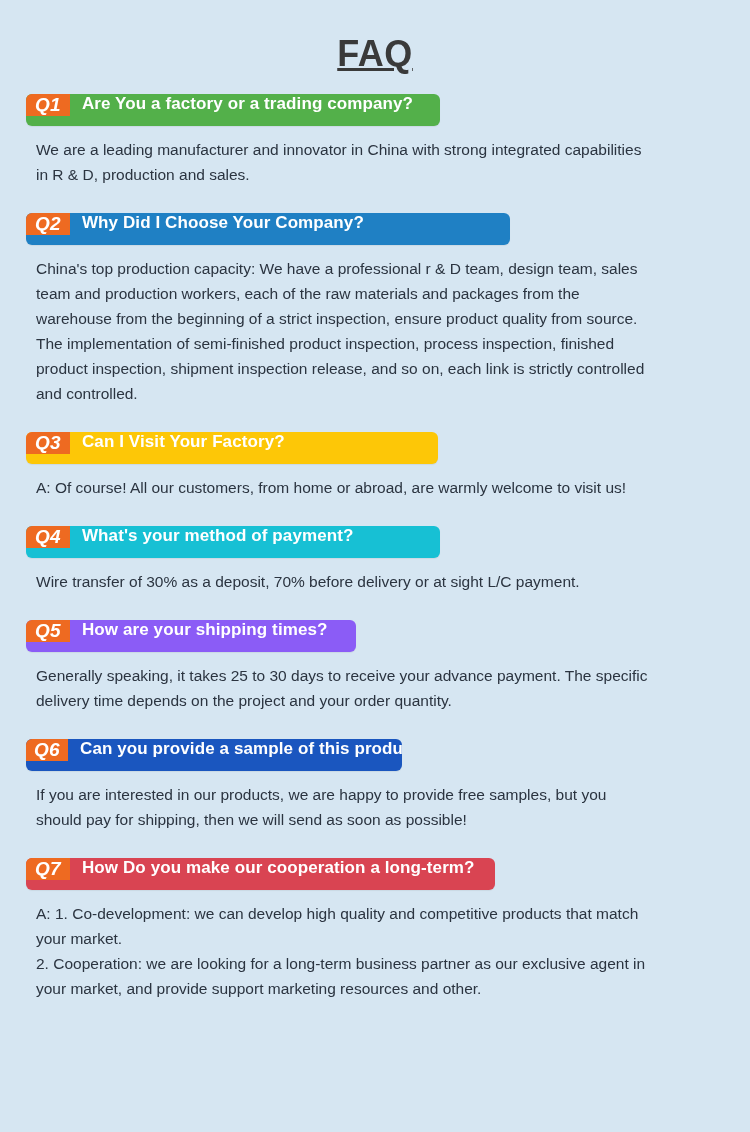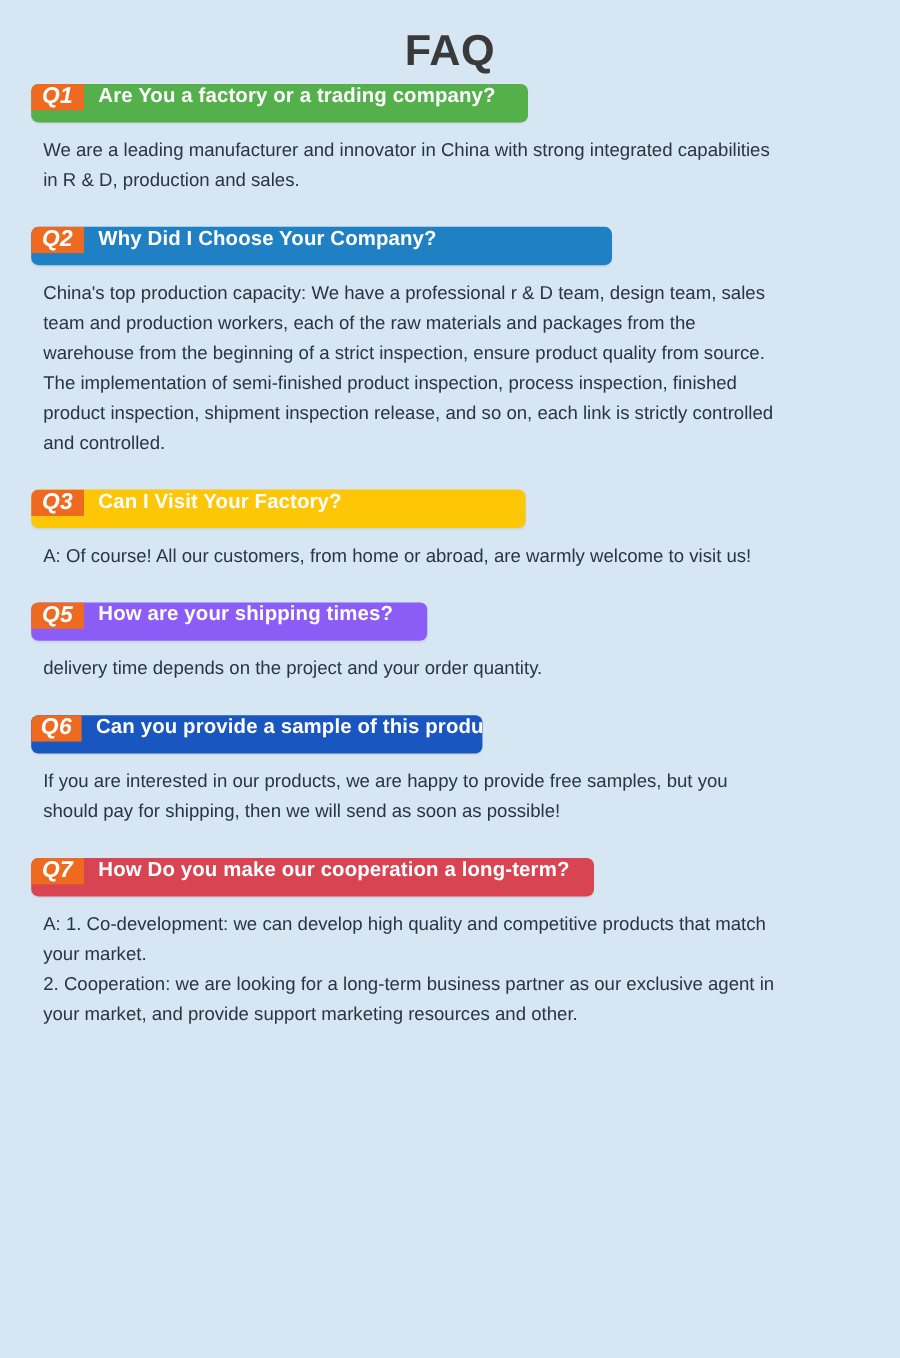--- a/index.html
+++ b/index.html
@@ -26,10 +26,11 @@
     font-weight: bold;
     color: #3a3a3a;
     letter-spacing: 0.5px;
-    margin: 0;
+    margin: 12px;
     padding-top: 20px;
     padding-bottom: 6px;
     line-height: 44px;
+    text-decoration: underline;
   }
   .faq-list {
     margin: 0;

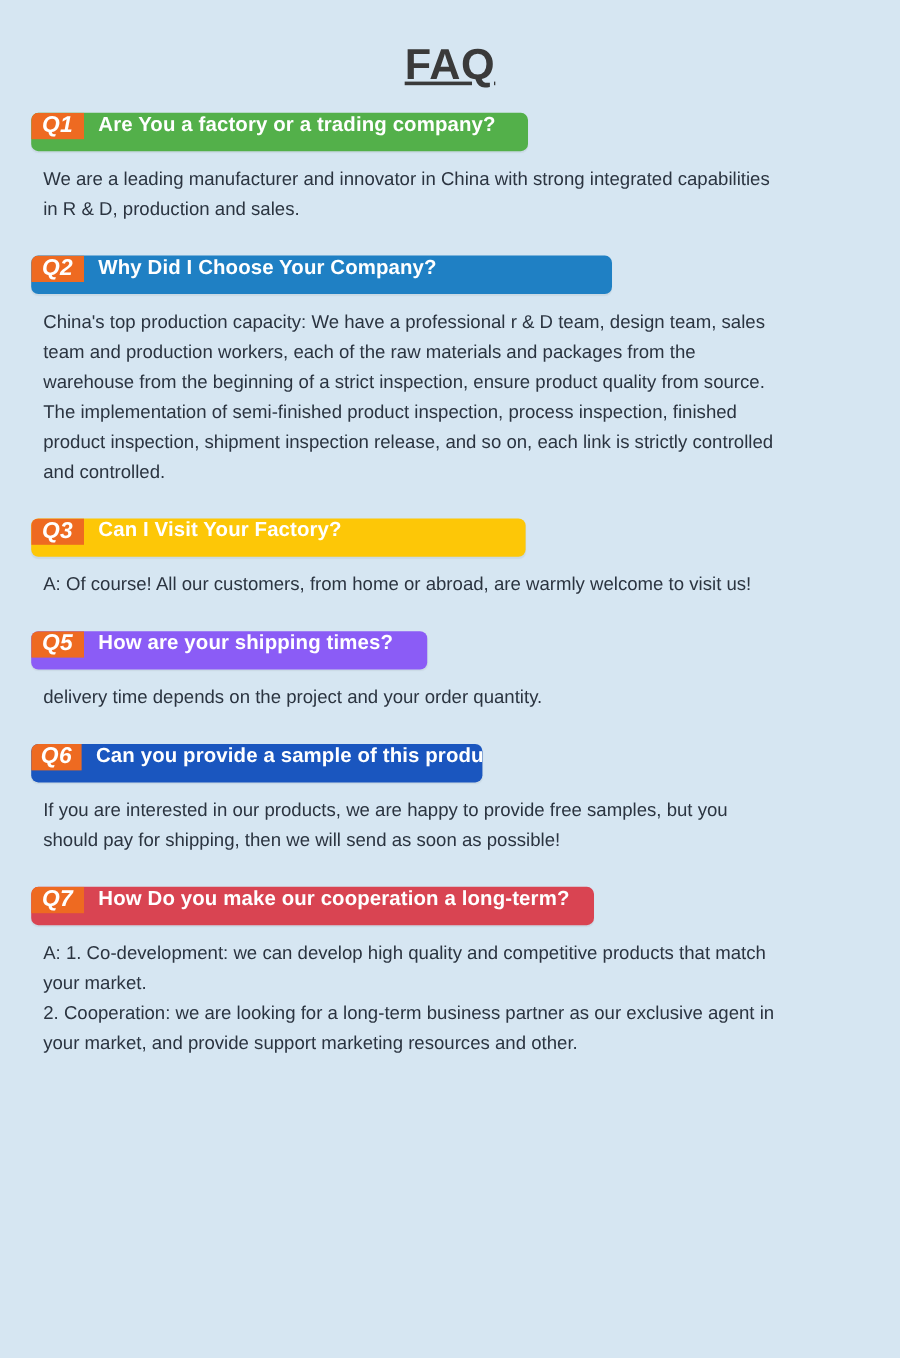--- a/index.html
+++ b/index.html
@@ -112,6 +112,12 @@
         </div><div class="a-text">
           <span class="a-line">A: Of course! All our customers, from home or abroad, are warmly welcome to visit us!</span>
         </div></li>
+      <li class="faq-item"><div class="q-header" style="background: rgb(23, 192, 212); width: 414px;">
+          <span class="q-badge" style="background: rgb(238, 106, 33);">Q4</span>
+          <span class="q-text">What's your method of payment?</span>
+        </div><div class="a-text">
+          <span class="a-line">Wire transfer of 30% as a deposit, 70% before delivery or at sight L/C payment.</span>
+        </div></li>
       <li class="faq-item"><div class="q-header" style="background: #8b5cf6; width: 330px;">
           <span class="q-badge" style="background: rgb(238, 106, 33);">Q5</span>
           <span class="q-text">How are your shipping times?</span>

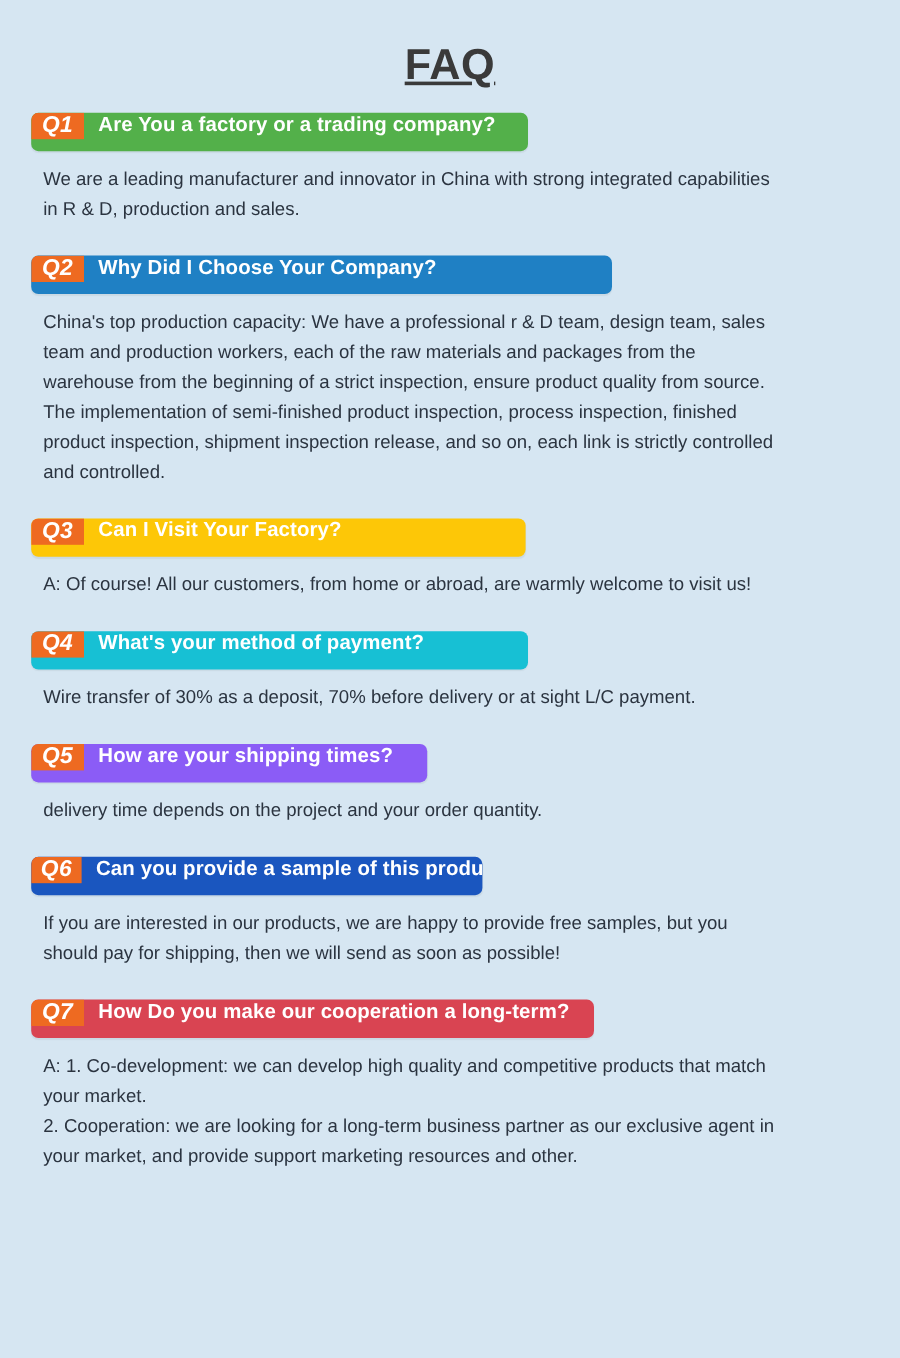--- a/index.html
+++ b/index.html
@@ -122,6 +122,7 @@
           <span class="q-badge" style="background: rgb(238, 106, 33);">Q5</span>
           <span class="q-text">How are your shipping times?</span>
         </div><div class="a-text">
+          <span class="a-line">Generally speaking, it takes 25 to 30 days to receive your advance payment. The specific</span>
           <span class="a-line">delivery time depends on the project and your order quantity.</span>
         </div></li>
       <li class="faq-item"><div class="q-header" style="background: rgb(26, 86, 191); width: 376px;">

